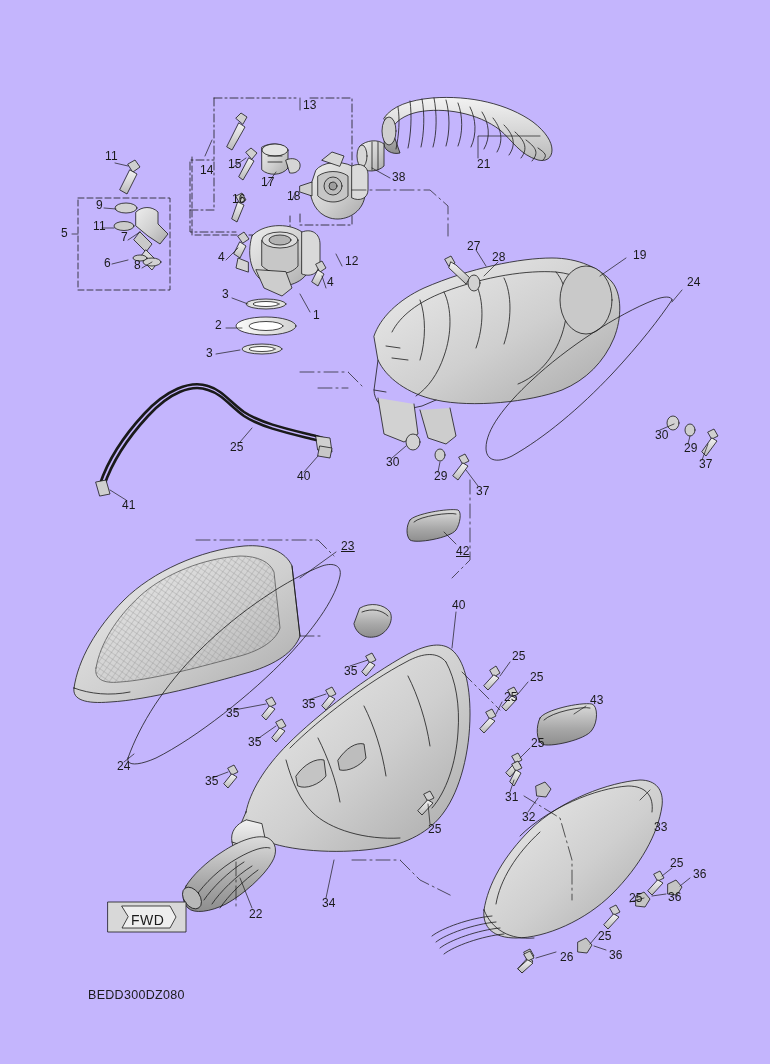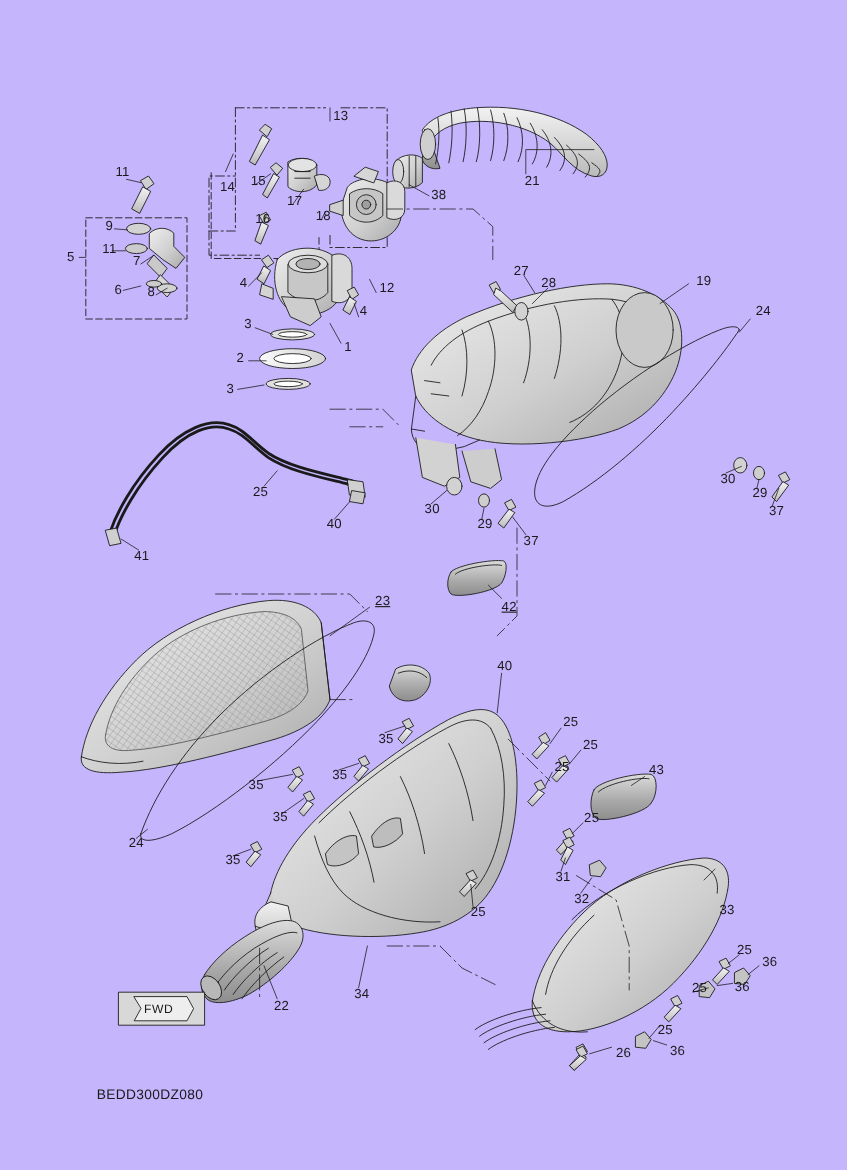--- a/index.html
+++ b/index.html
@@ -43,7 +43,7 @@
   .fwd-label {
     position: absolute;
     font-family: "Liberation Sans", sans-serif;
-    font-size: 11px;
+    font-size: 14px;
     color: #1a1a1a;
     letter-spacing: 0.5px;
   }

